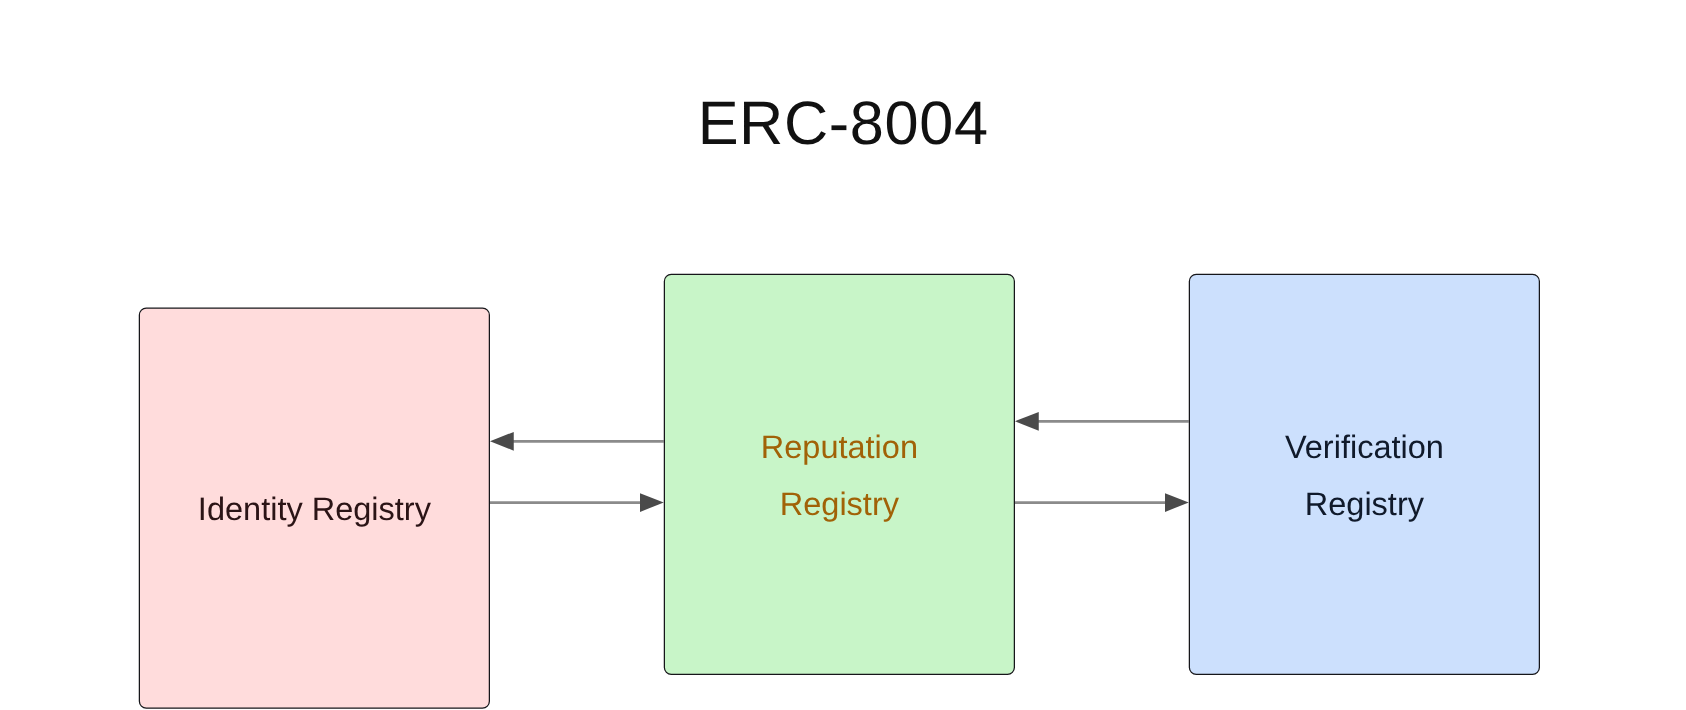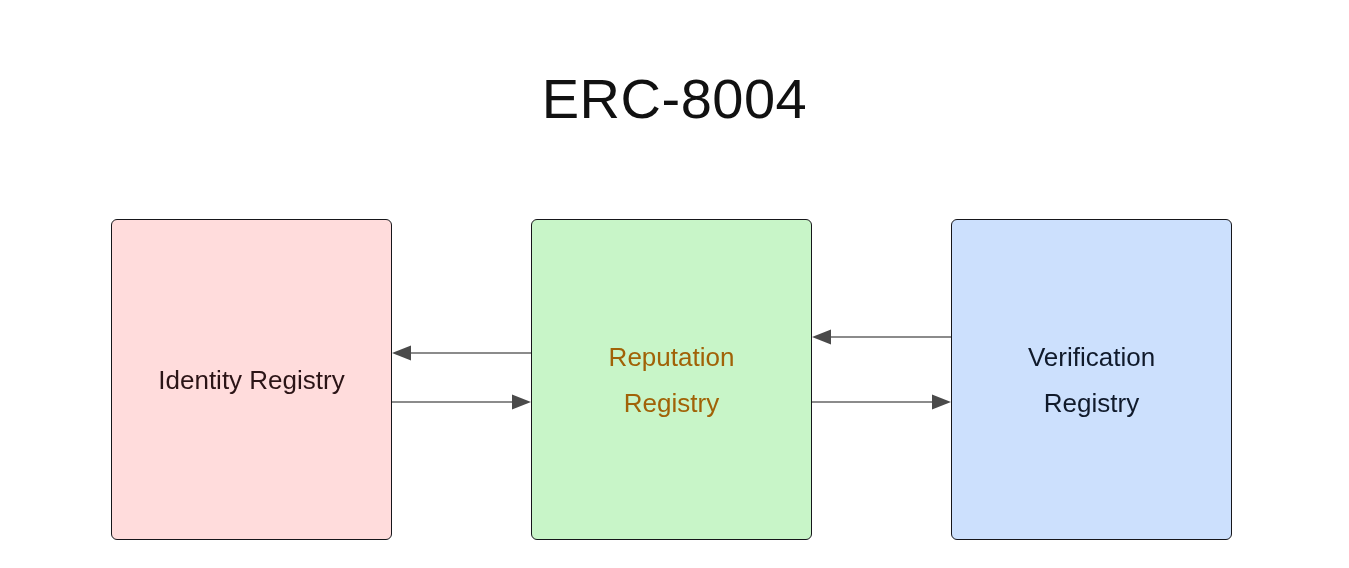--- a/index.html
+++ b/index.html
@@ -29,7 +29,7 @@
     top: 68px;
     width: 1349px;
     text-align: center;
-    font-size: 56px;
+    font-size: 49px;
     font-weight: 400;
     letter-spacing: 0.5px;
     color: #111111;

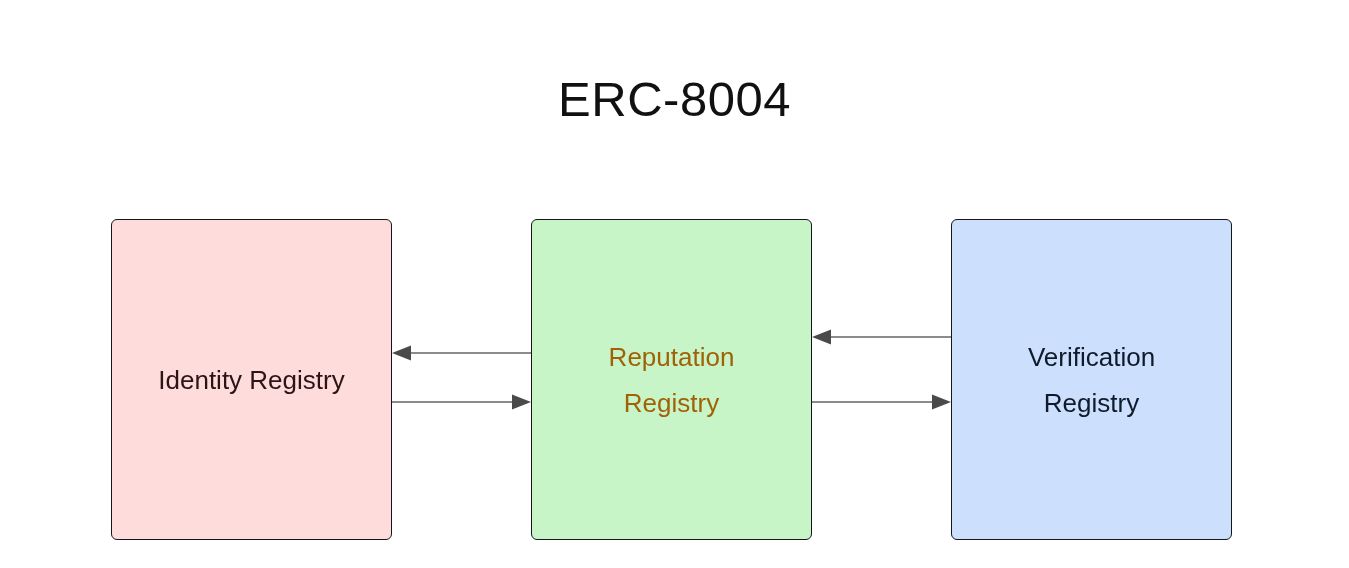--- a/index.html
+++ b/index.html
@@ -132,7 +132,7 @@
     </g>
   </svg>
 
-  <div id="node-identity" class="node" style="background: rgb(255, 220, 220); border-color: rgb(22, 22, 26);">
+  <div id="node-identity" class="node" style="background: rgb(255, 220, 220); border-color: rgb(22, 22, 26); margin-top: 27px;">
     <span class="node-label" style="color: rgb(43, 20, 22);">Identity Registry</span>
   </div>
 

